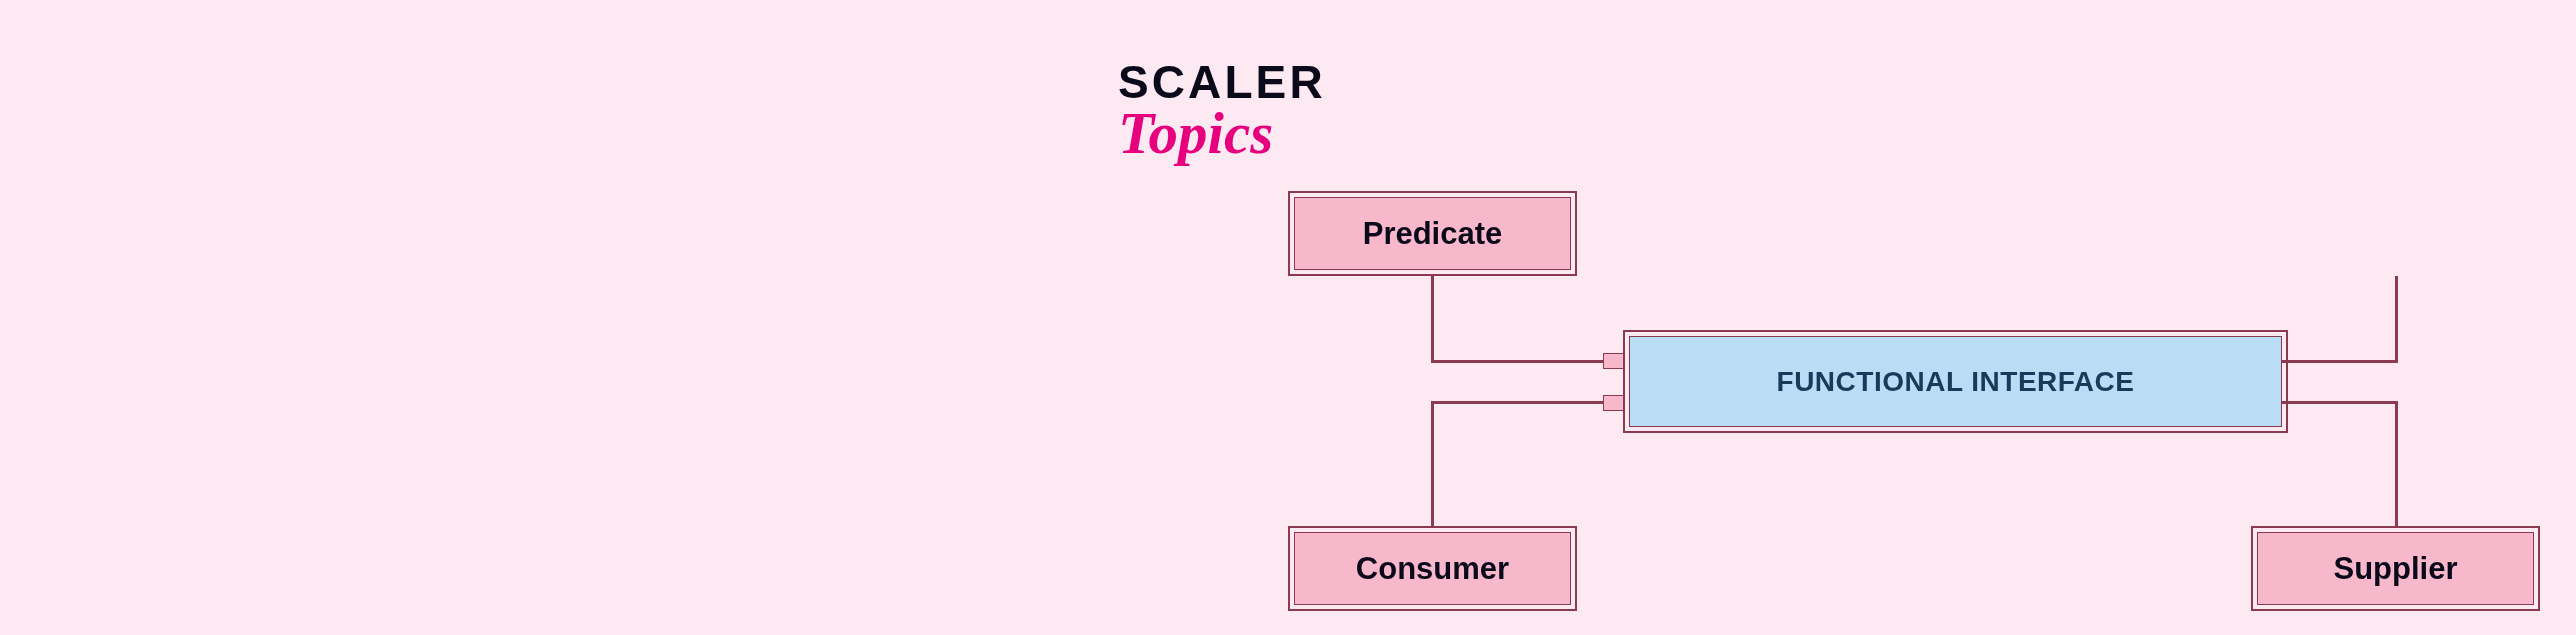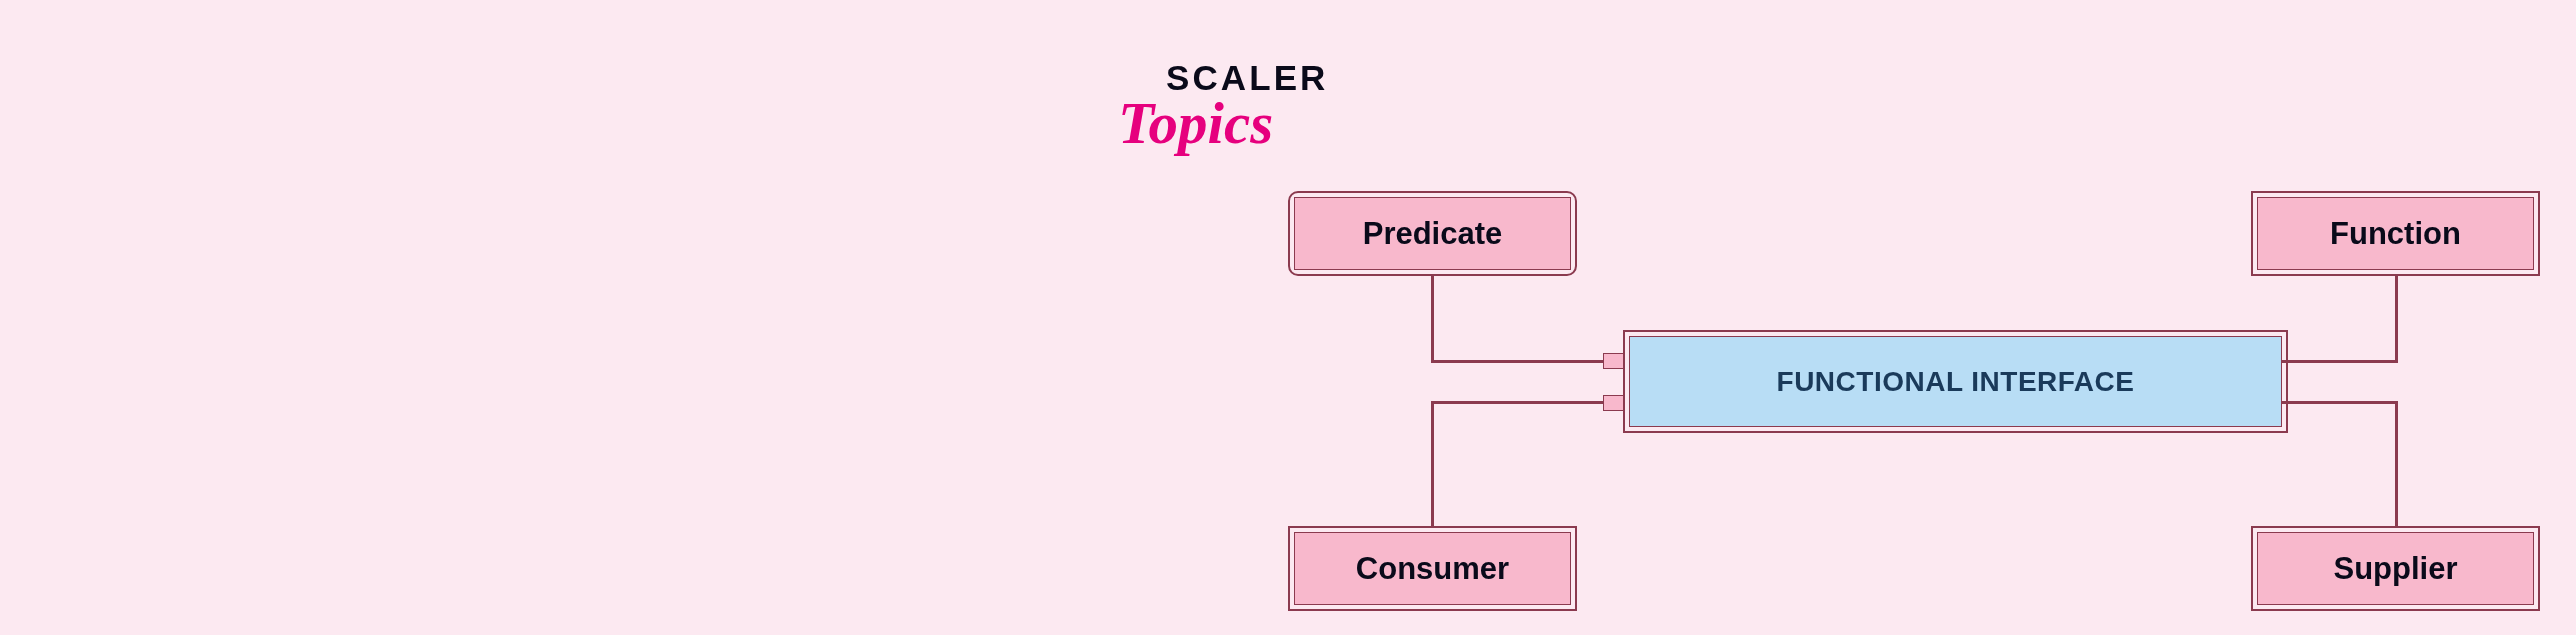--- a/index.html
+++ b/index.html
@@ -16,12 +16,11 @@
     left: 1118px;
   }
   .logo-scaler {
-    font-size: 35px;
+    font-size: 46px;
     font-weight: 800;
     letter-spacing: 3.1px;
     color: #0a0a1a;
     line-height: 0.9;
-    margin-left: 48px;
   }
   .logo-topics {
     font-size: 59px;

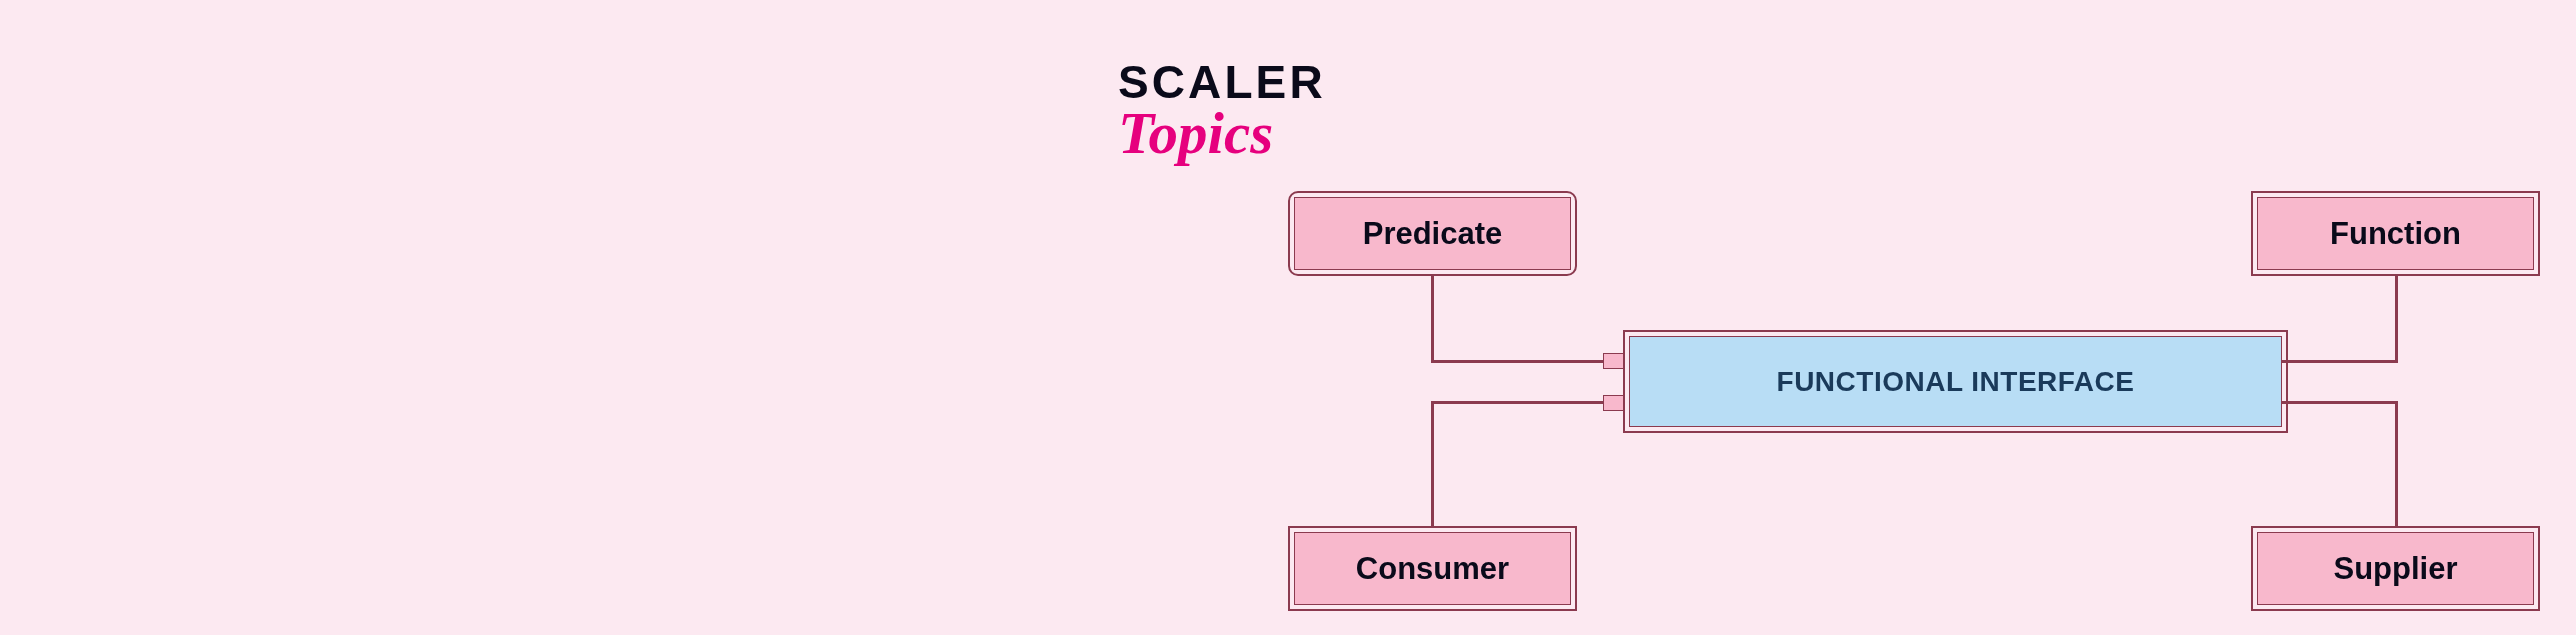--- a/index.html
+++ b/index.html
@@ -68,7 +68,7 @@
   }
   .pink-box { width: 289px; height: 85px; }
 
-  #predicate { top: 191px; left: 1288px; border-radius: 10px; }
+  #predicate { top: 191px; left: 1288px; }
   #function  { top: 191px; left: 2251px; }
   #supplier  { top: 526px; left: 1288px; }
   #consumer  { top: 526px; left: 2251px; }

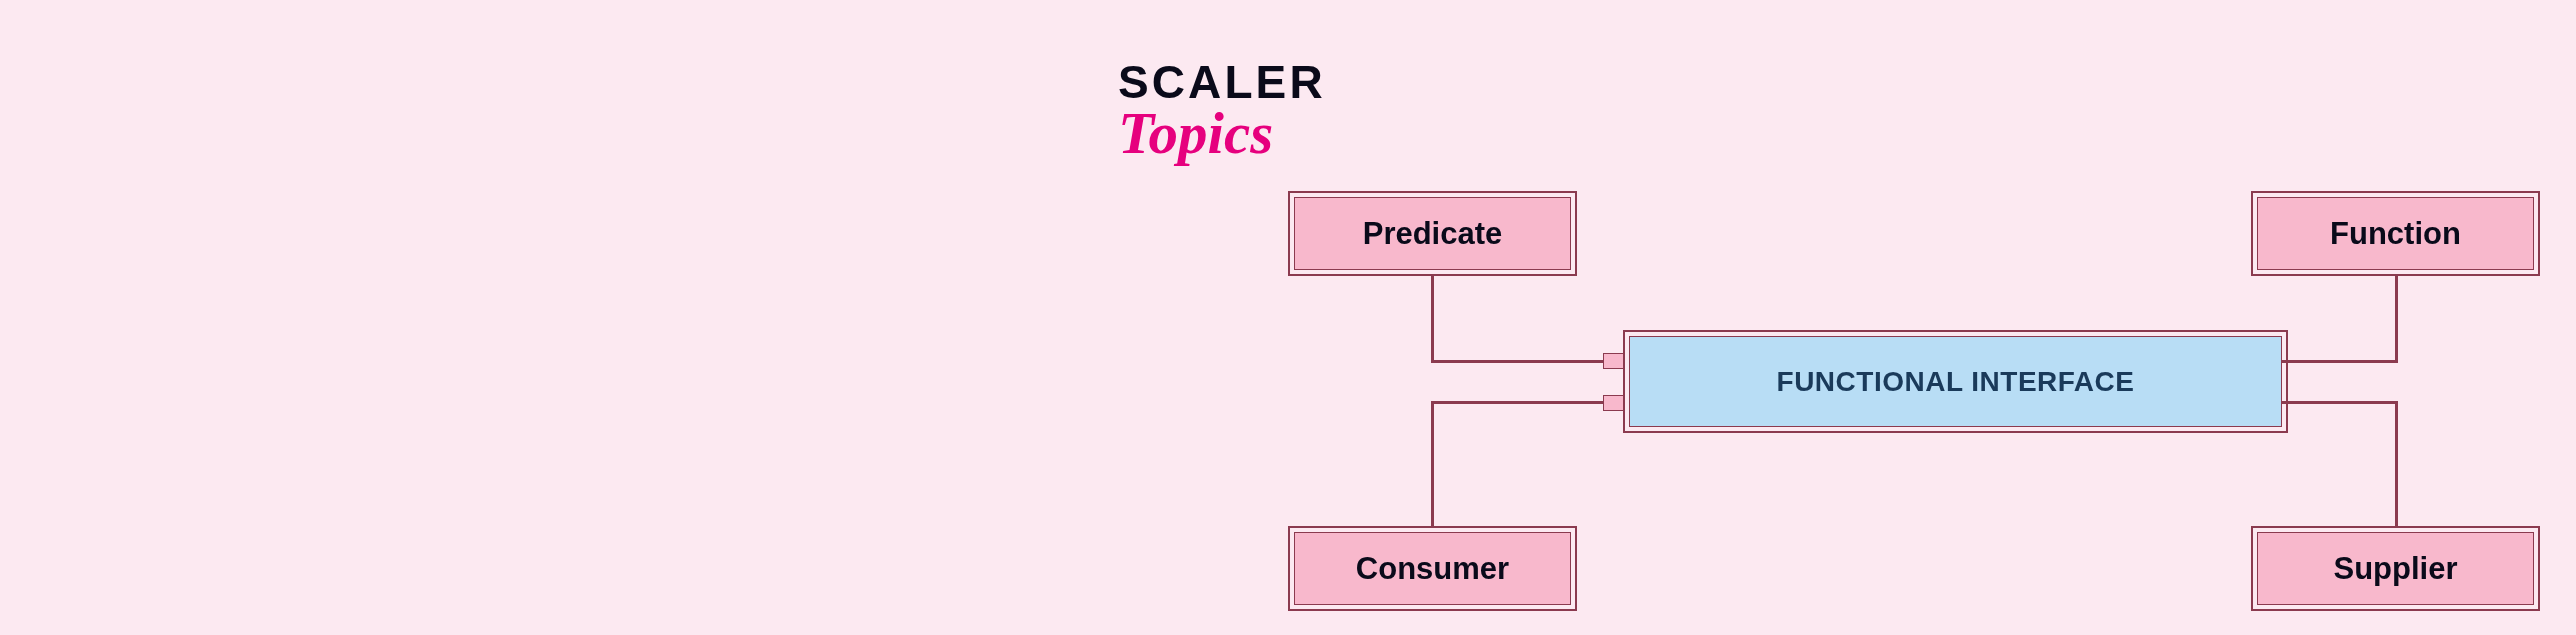--- a/index.html
+++ b/index.html
@@ -121,9 +121,6 @@
     <div class="box-inner">Predicate</div>
   </div>
 
-  <div id="function" class="box pink-box">
-    <div class="box-inner">Function</div>
-  </div>
 
   <div id="supplier" class="box pink-box">
     <div class="box-inner">Consumer</div>

